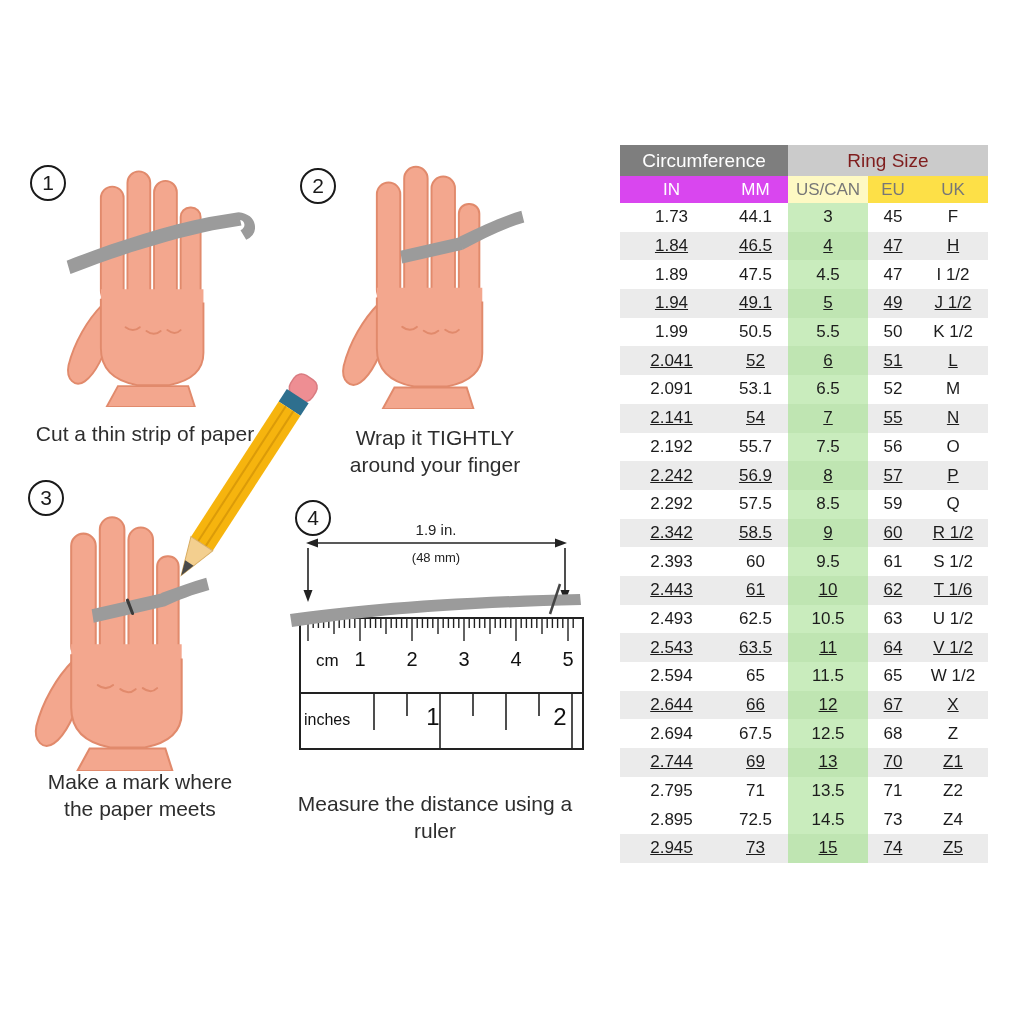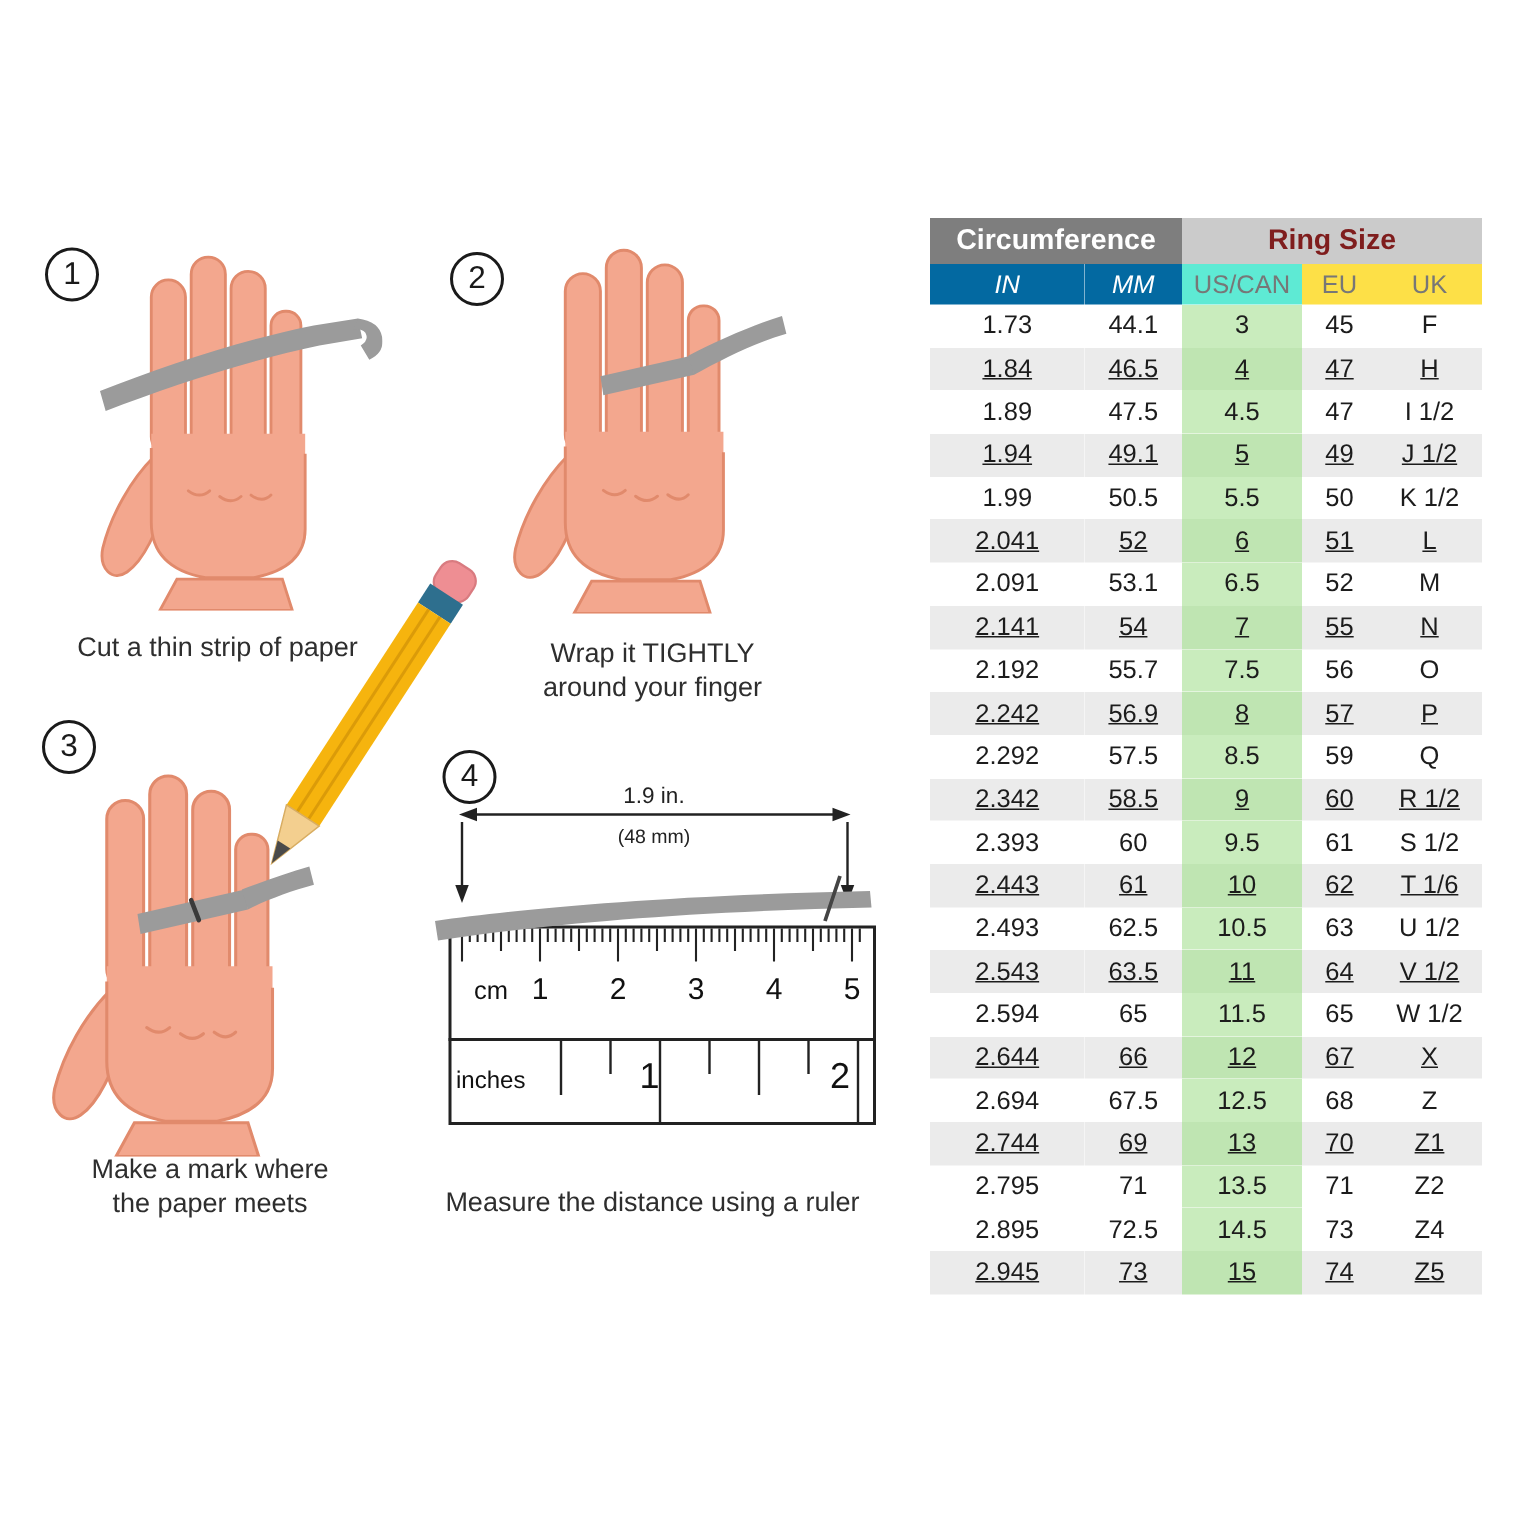--- a/index.html
+++ b/index.html
@@ -27,7 +27,7 @@
     text-align:center; vertical-align:middle; padding:0;
     height:28.7px; overflow:hidden; white-space:nowrap;
   }
-  thead tr.grp th { height:31px; font-size:19px; font-weight:bold; }
+  thead tr.grp th { height:31px; font-size:19px; font-weight:normal; }
   th.circ { background:#7e7e7e; color:#ffffff; }
   th.ring-hdr { background:#cbcbcb; color:#7f1d1d; }
   thead tr.sub th { height:27px; font-size:17px; font-weight:normal; }

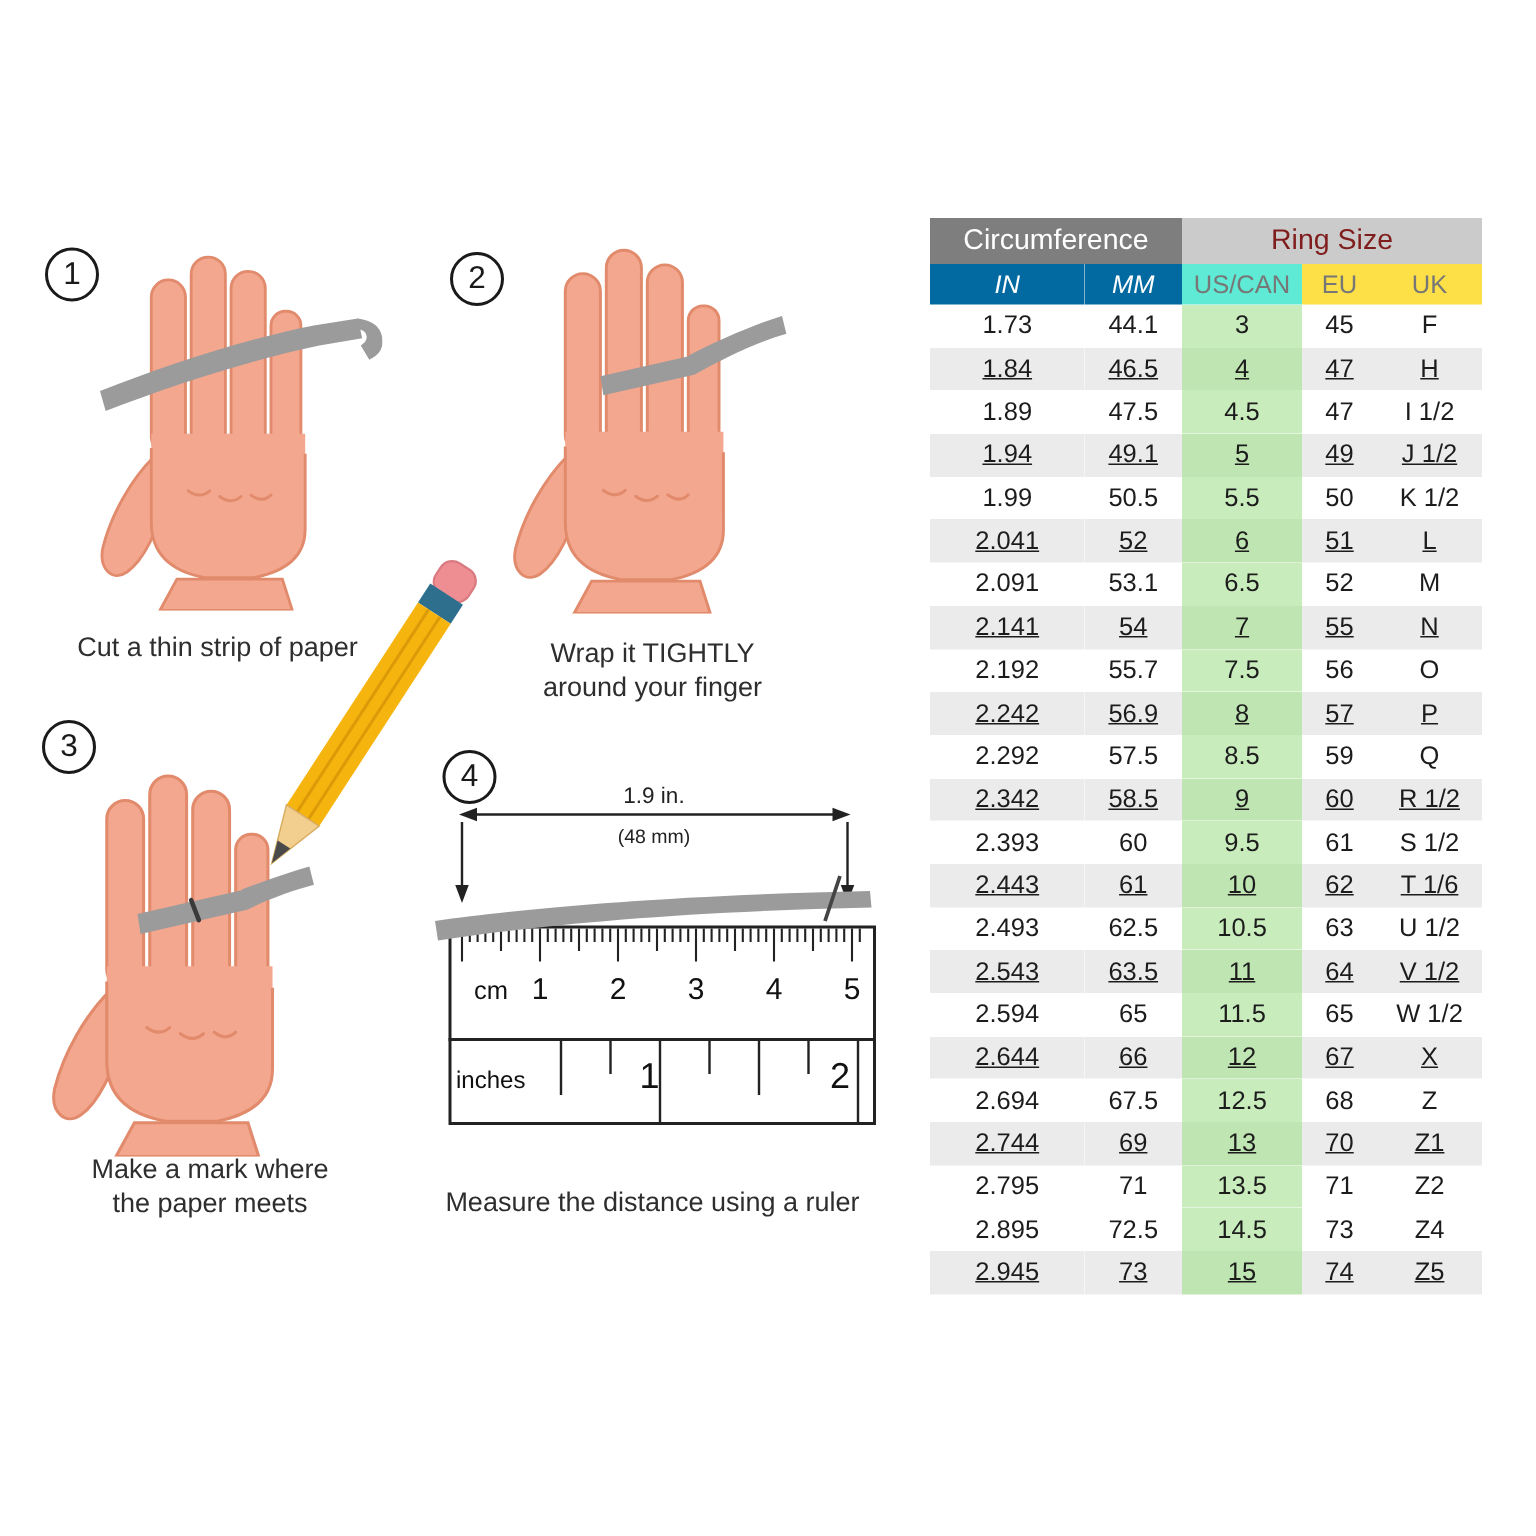--- a/index.html
+++ b/index.html
@@ -31,7 +31,7 @@
   th.circ { background:#7e7e7e; color:#ffffff; }
   th.ring-hdr { background:#cbcbcb; color:#7f1d1d; }
   thead tr.sub th { height:27px; font-size:17px; font-weight:normal; }
-  th.inmm { background:#0369a1; color:#ffffff; font-style:italic; }
+  th.inmm { background:#d946ef; color:#ffffff; }
   th.uscan-hdr { background:#5eead4; color:#777; }
   th.euuk { background:#fde047; color:#777; }
   tbody tr.alt td { background:#ebebeb;text-decoration:underline; }

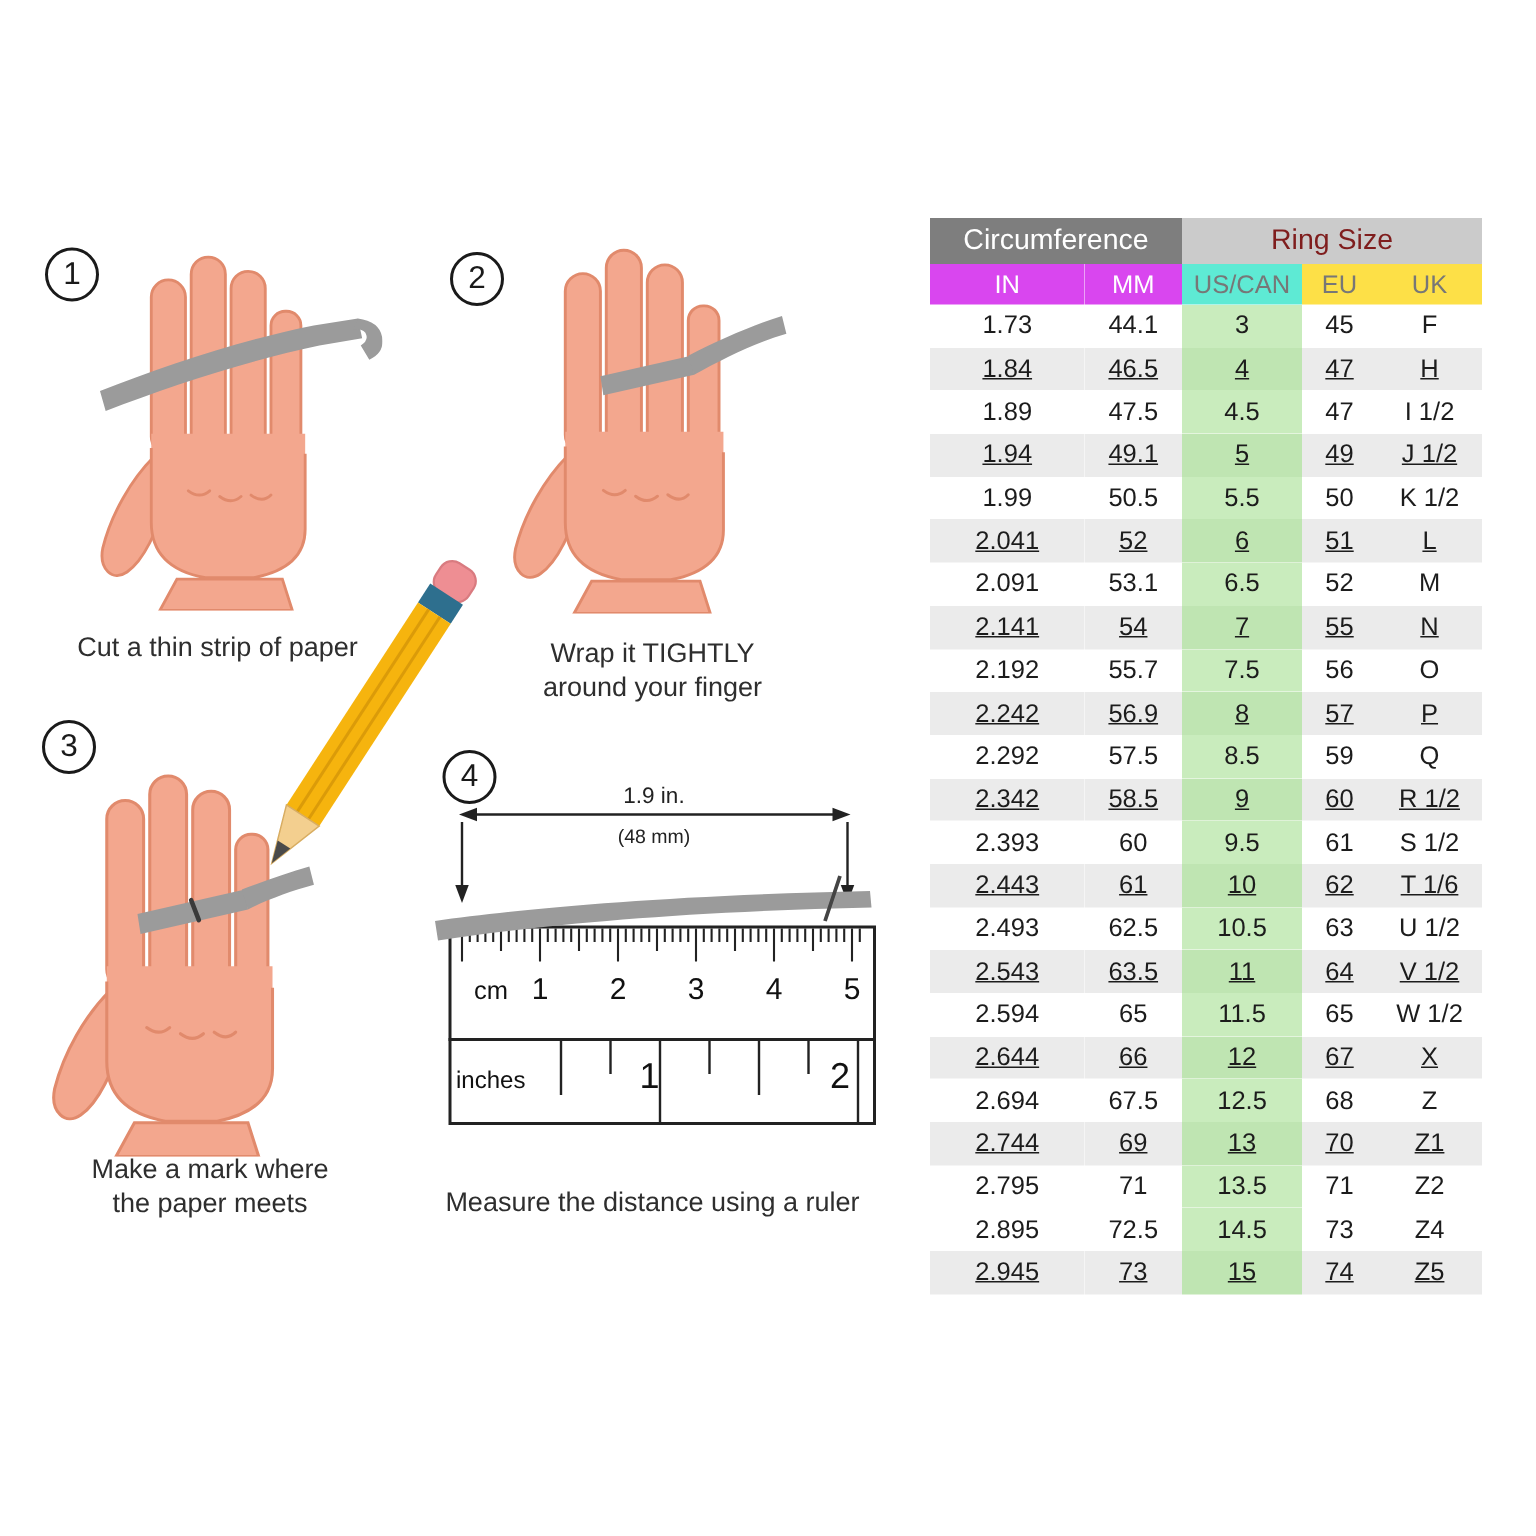--- a/index.html
+++ b/index.html
@@ -32,7 +32,7 @@
   th.ring-hdr { background:#cbcbcb; color:#7f1d1d; }
   thead tr.sub th { height:27px; font-size:17px; font-weight:normal; }
   th.inmm { background:#d946ef; color:#ffffff; }
-  th.uscan-hdr { background:#5eead4; color:#777; }
+  th.uscan-hdr { background:#fef9c3; color:#777; }
   th.euuk { background:#fde047; color:#777; }
   tbody tr.alt td { background:#ebebeb;text-decoration:underline; }
   tbody td.green { background:#c9ecbd; }

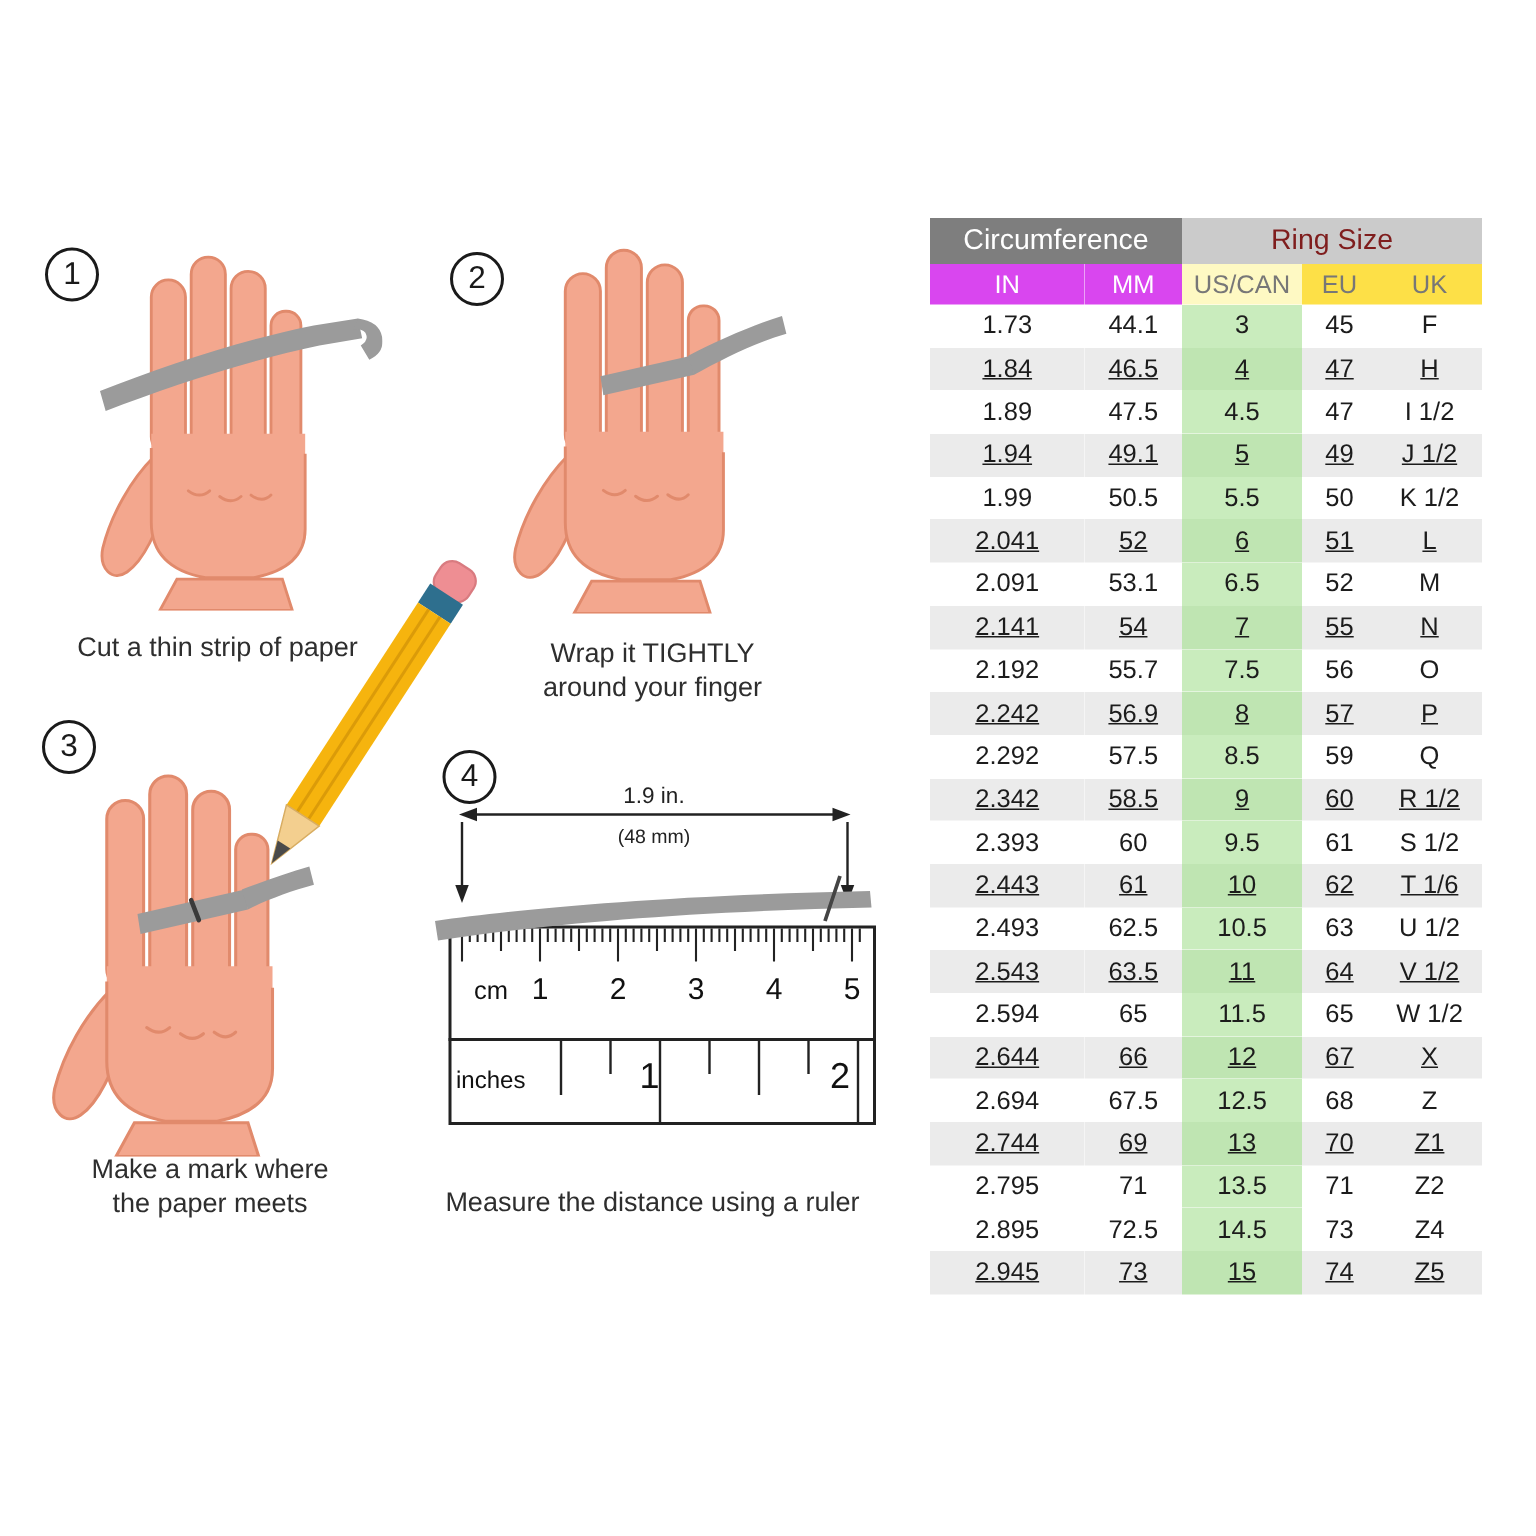--- a/index.html
+++ b/index.html
@@ -15,7 +15,7 @@
     font-size:21px; color:#1a1a1a; background:#fff;
   }
   .caption {
-    font-size:18px; color:#2e2e2e; text-align:center;
+    font-size:21px; color:#2e2e2e; text-align:center;
     white-space:pre-line; line-height:1.3;
   }
   

